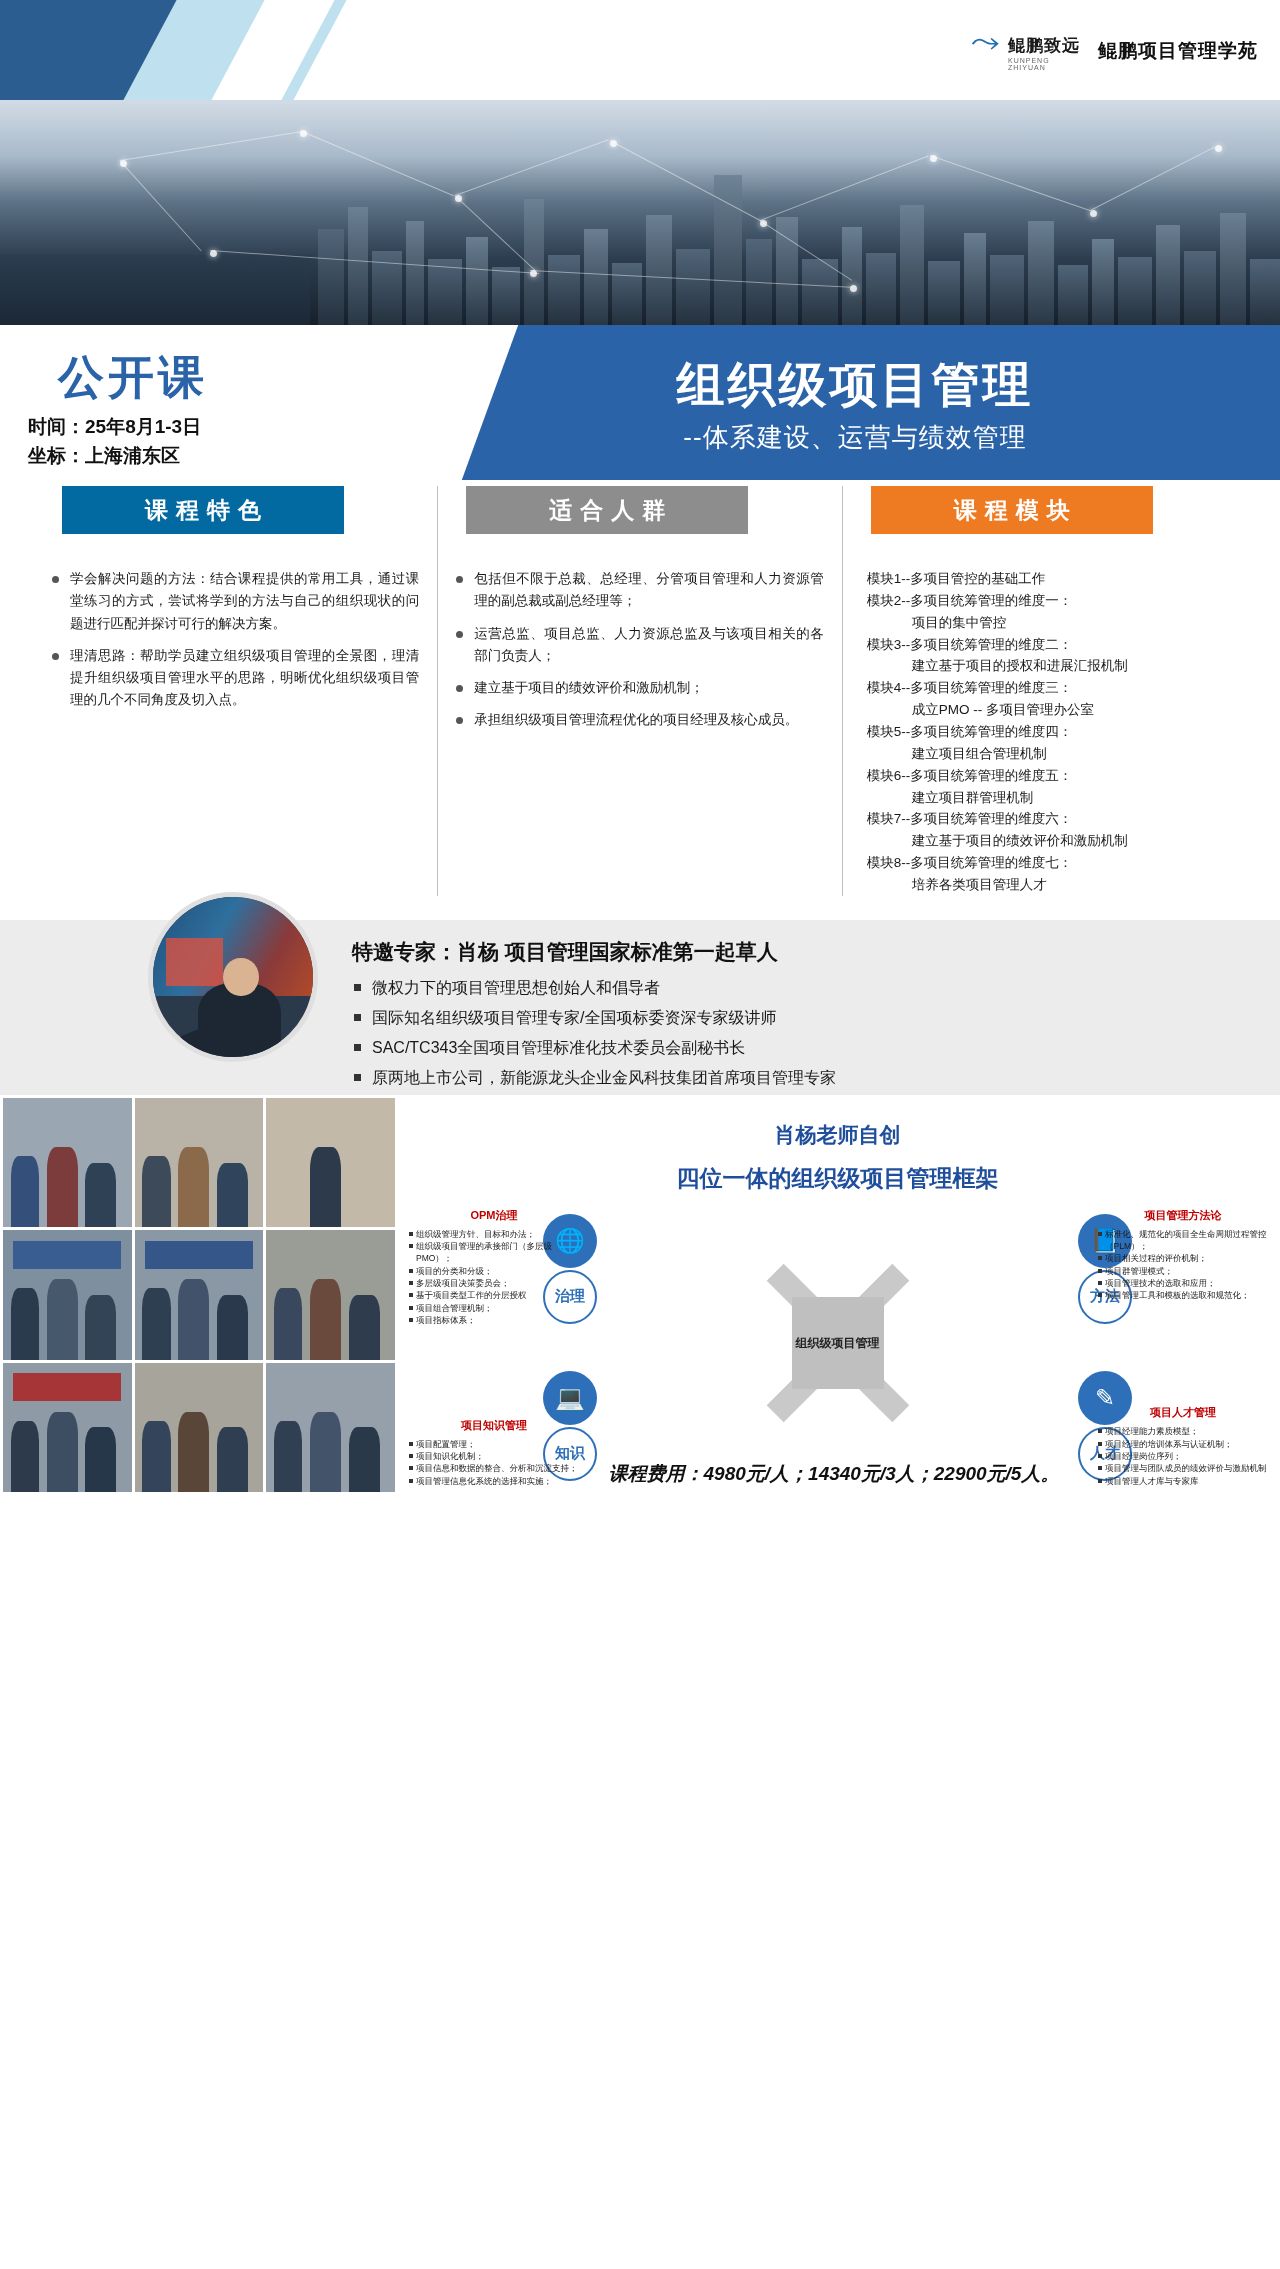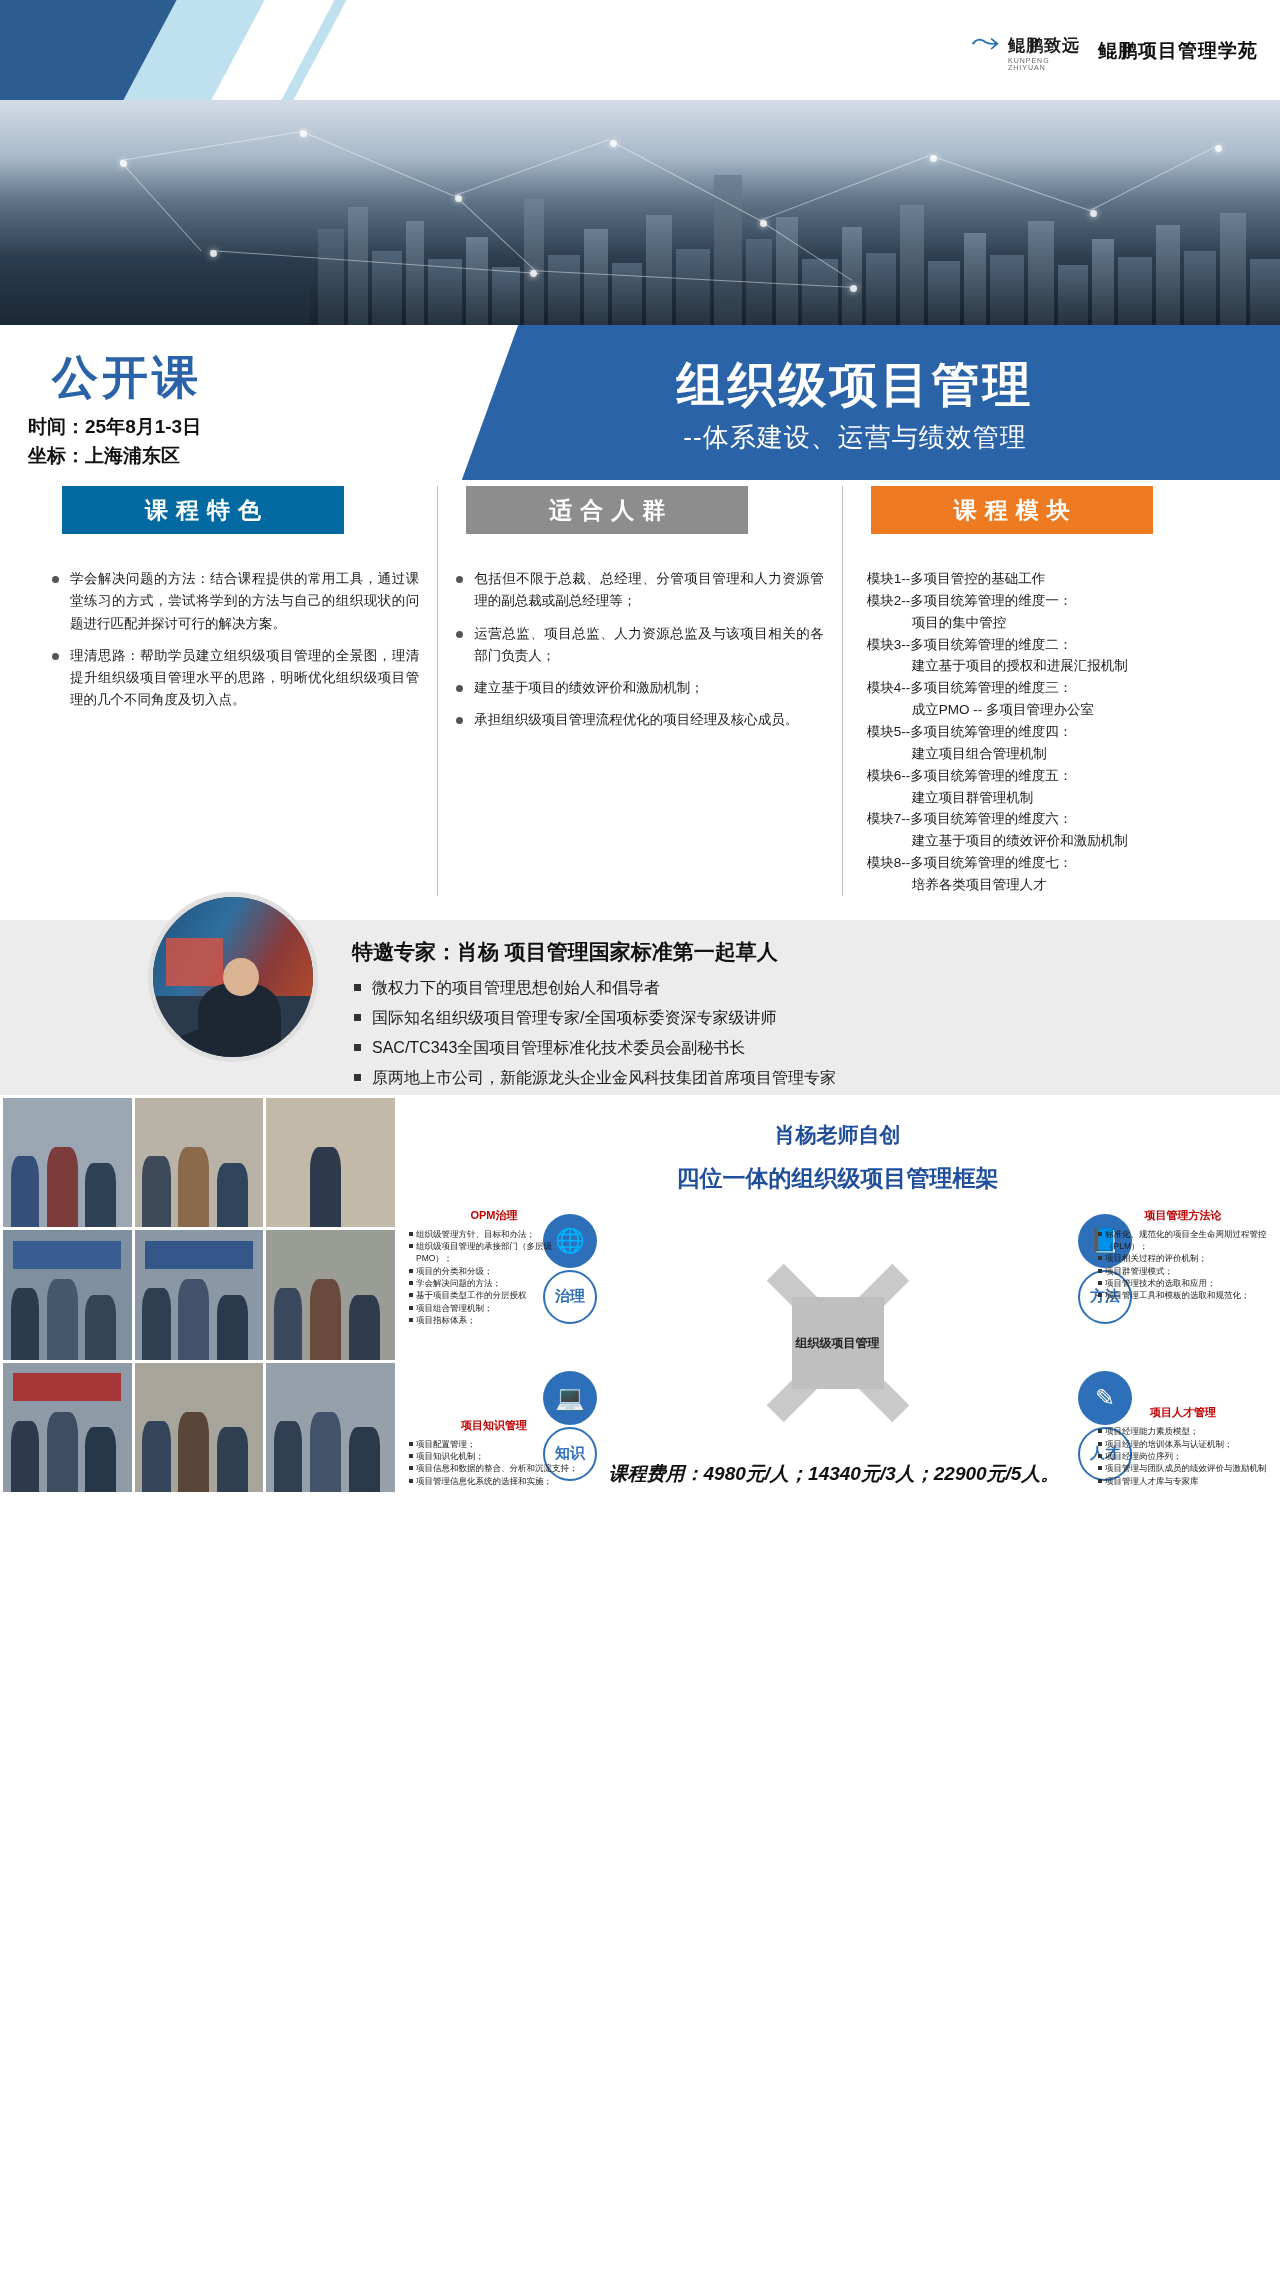--- a/index.html
+++ b/index.html
@@ -158,7 +158,7 @@
   }
   .kaigongke {
     position: absolute;
-    left: 52px; top: 22px;
+    left: 58px; top: 22px;
     font-size: 46px;
     font-weight: bold;
     color: #2b63a8;

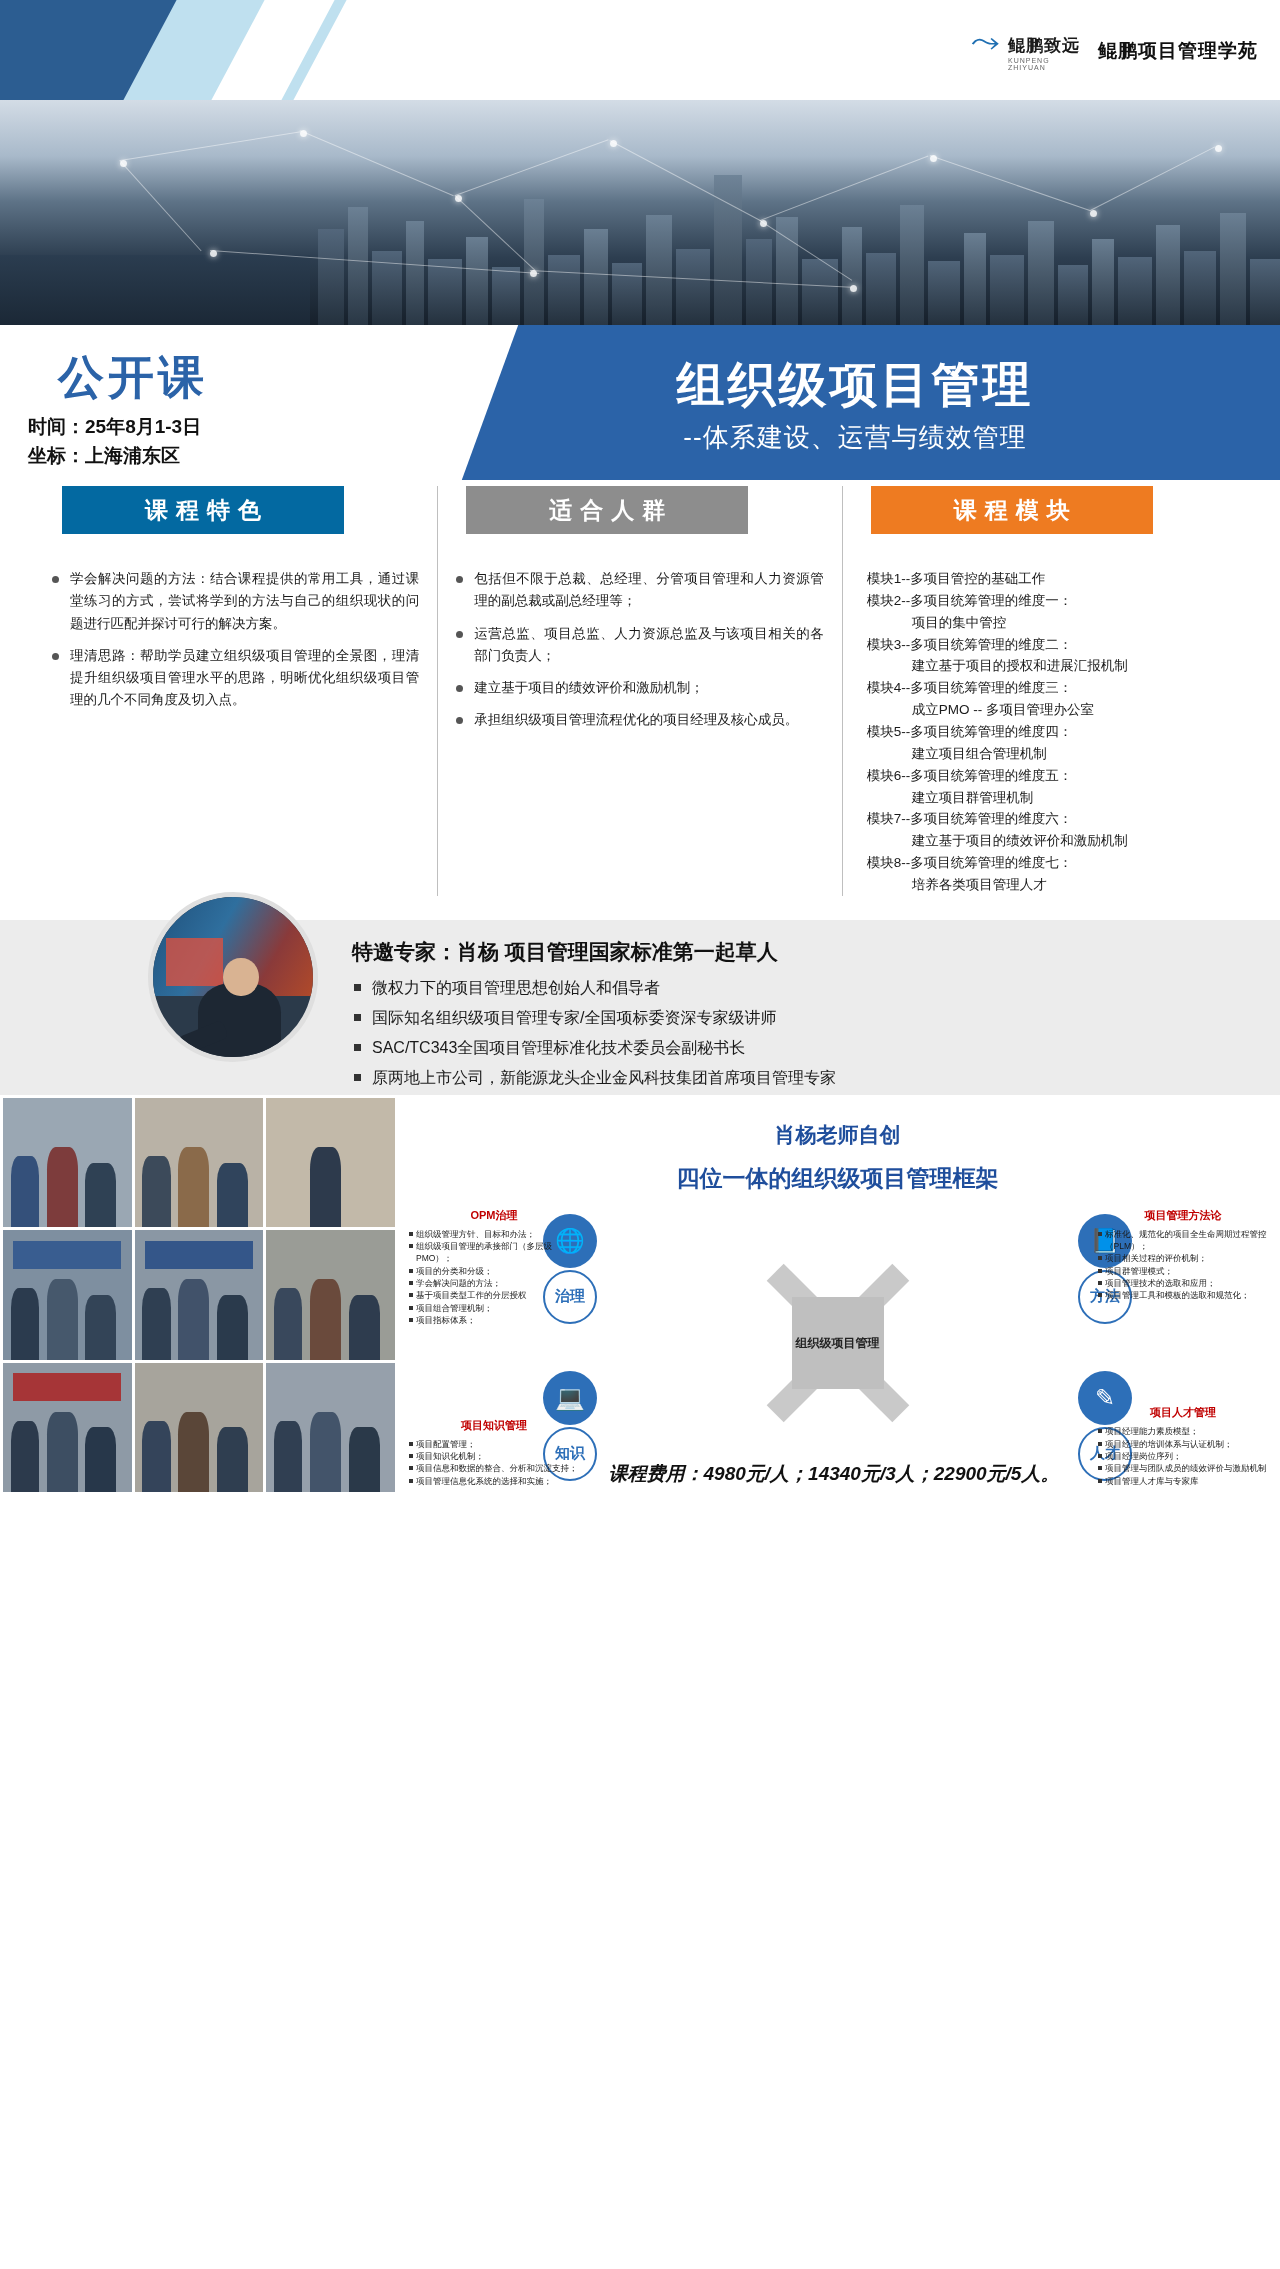--- a/index.html
+++ b/index.html
@@ -707,7 +707,7 @@
           <p>组织级管理方针、目标和办法；</p>
           <p>组织级项目管理的承接部门（多层级PMO）；</p>
           <p>项目的分类和分级；</p>
-          <p>学会解决问题的方法；</p>
+          <p>多层级项目决策委员会；</p>
           <p>基于项目类型工作的分层授权</p>
           <p>项目组合管理机制；</p>
           <p>项目指标体系；</p>

